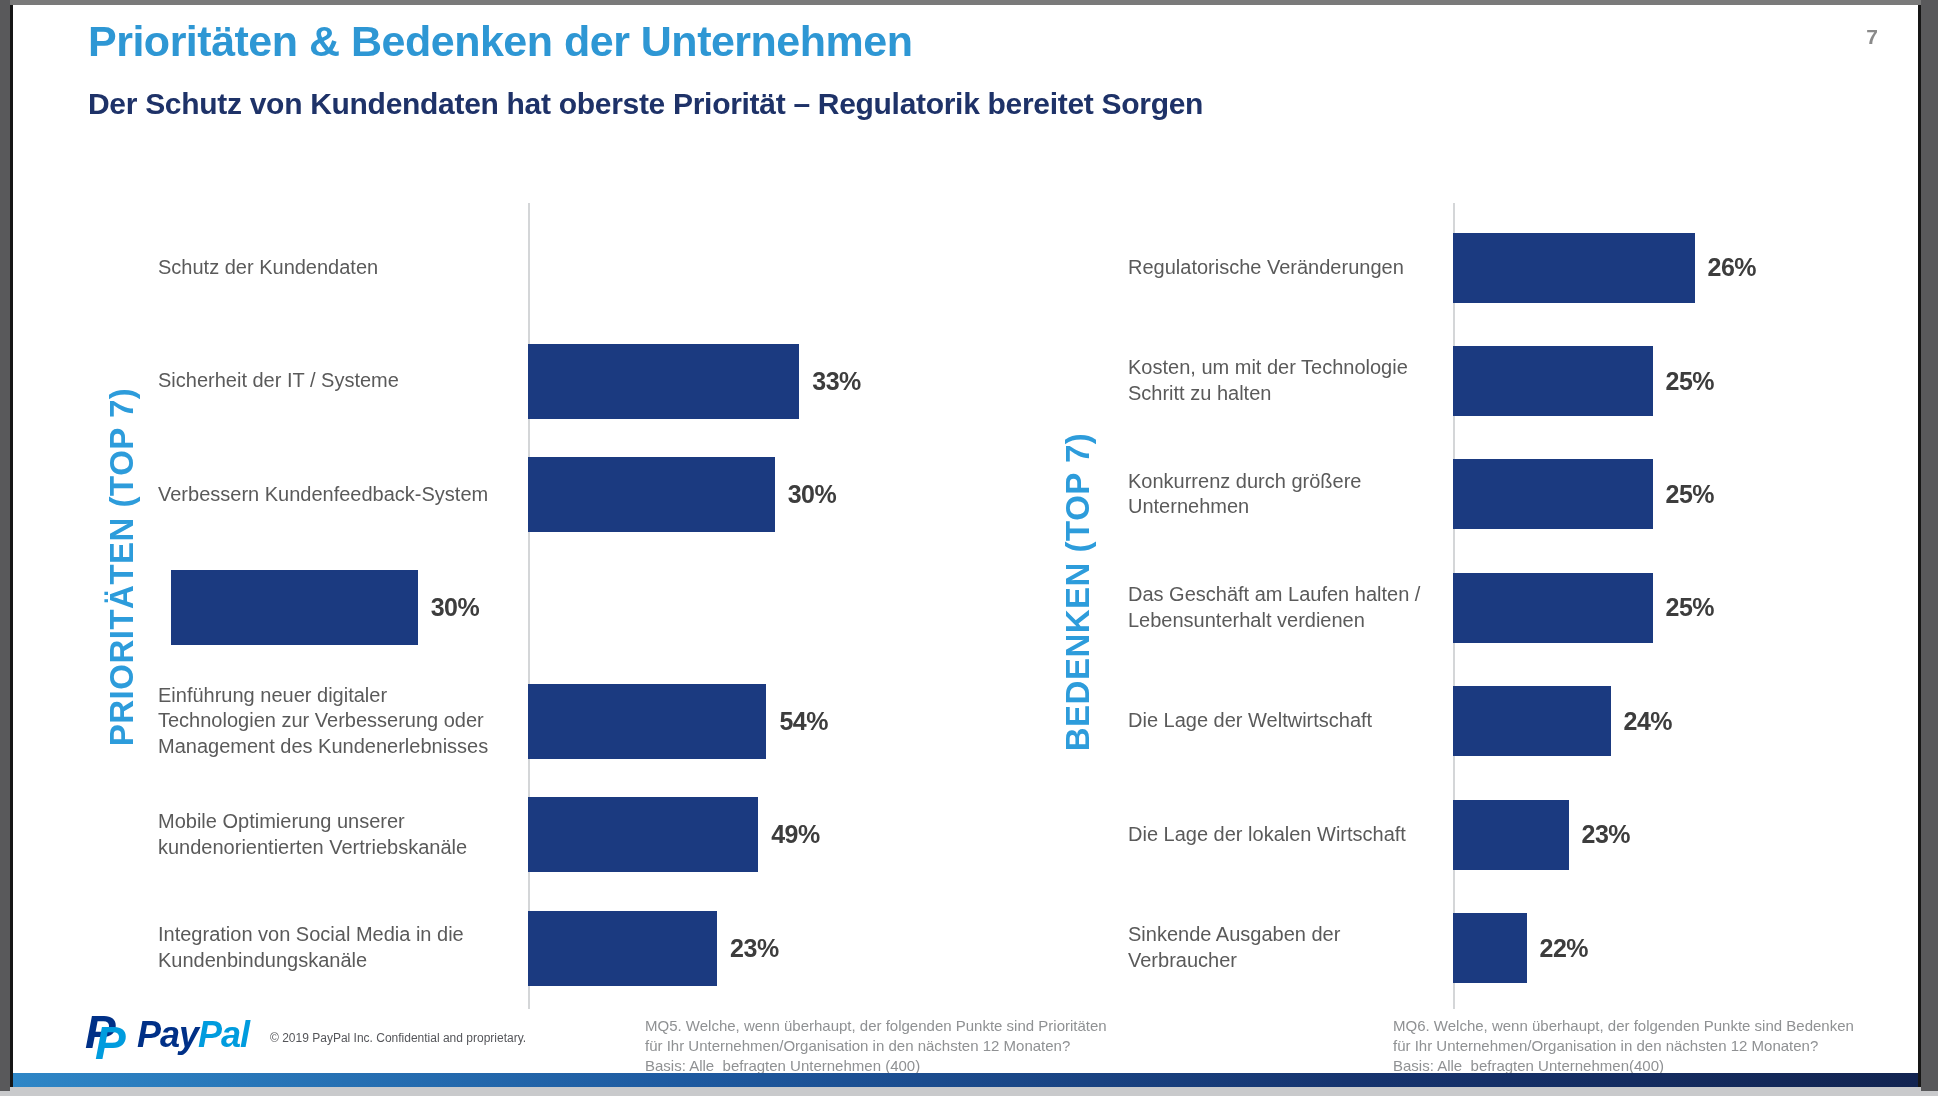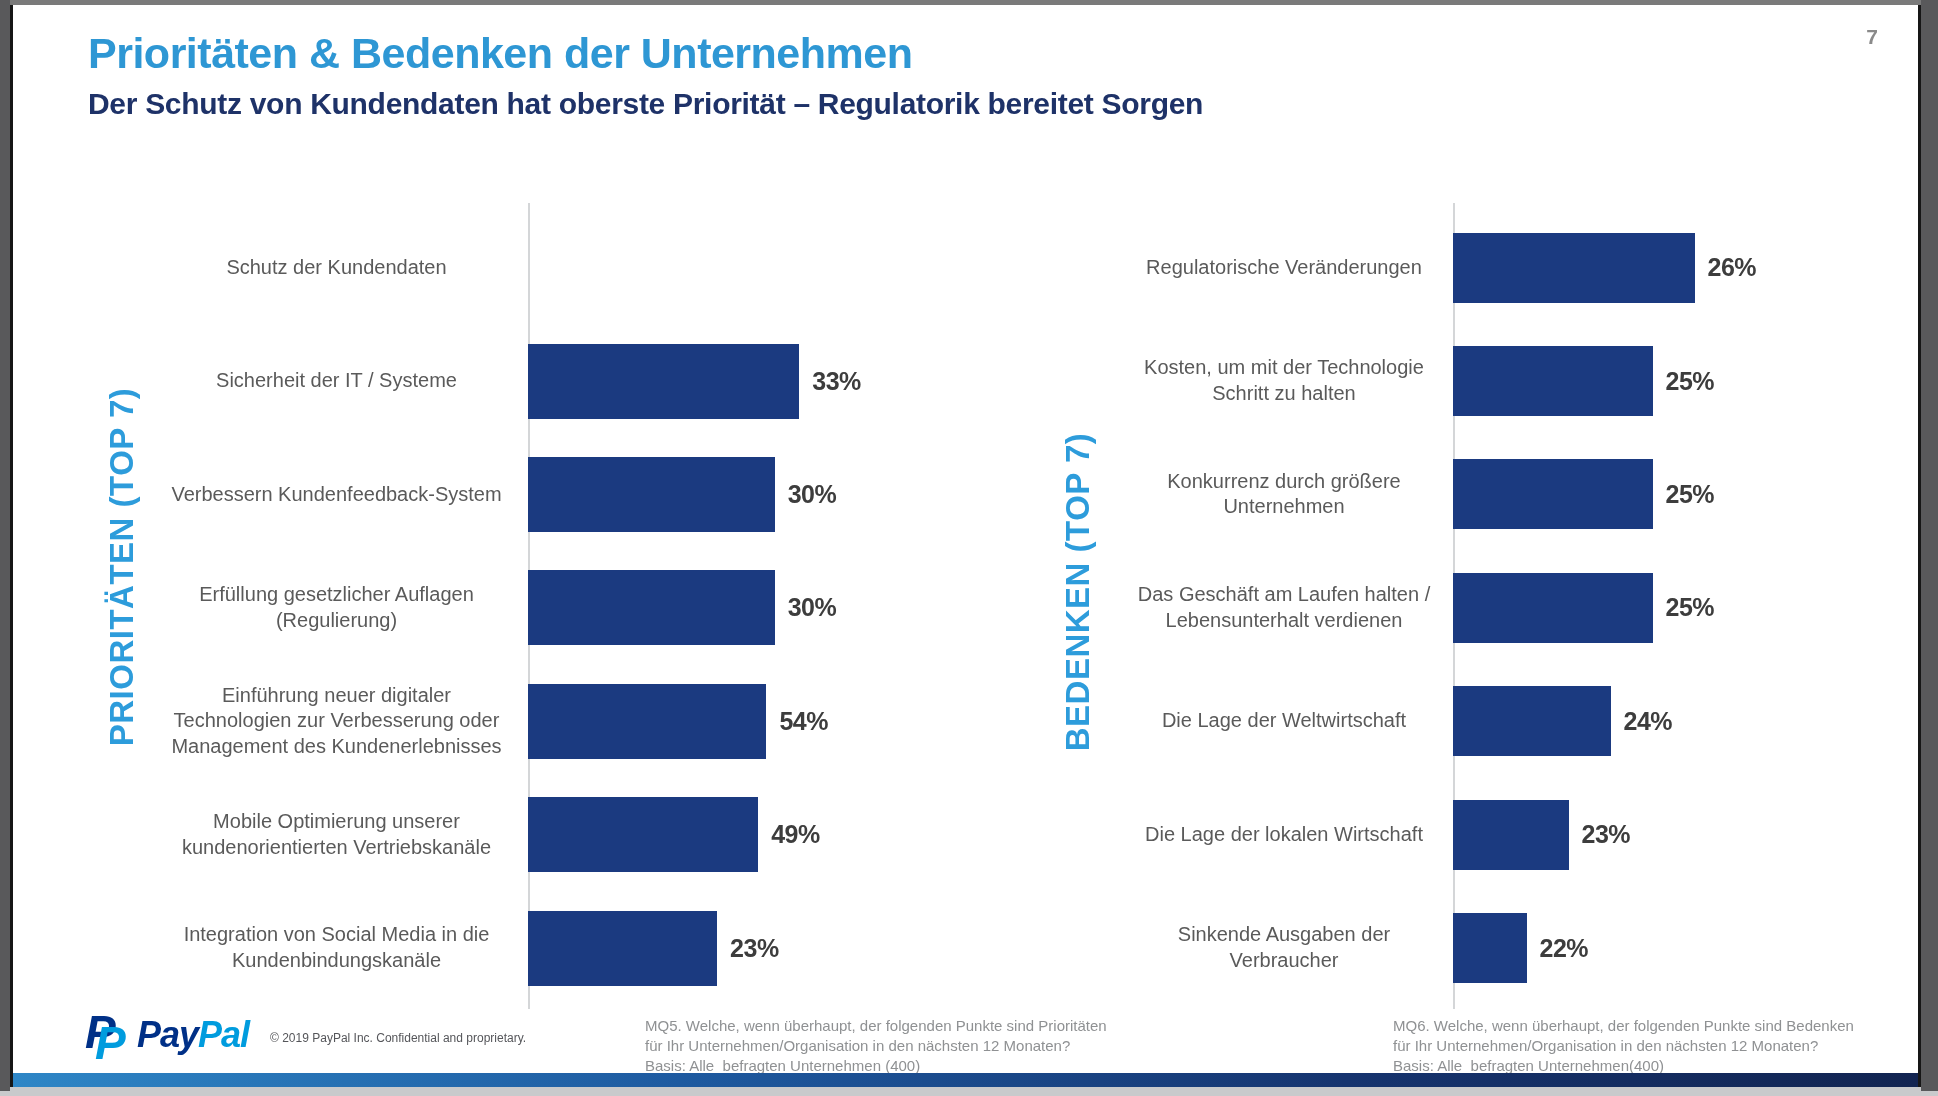--- a/index.html
+++ b/index.html
@@ -24,7 +24,7 @@
   .page-number { position:absolute; right:40px; top:20px; font-size:21px; font-weight:600; color:#8a8a8a; }
 
   .title {
-    position:absolute; left:75px; top:24px;
+    position:absolute; left:75px; top:12px;
     font-size:43px; font-weight:700; letter-spacing:-0.5px;
     color:#2e97d4; white-space:nowrap;
   }

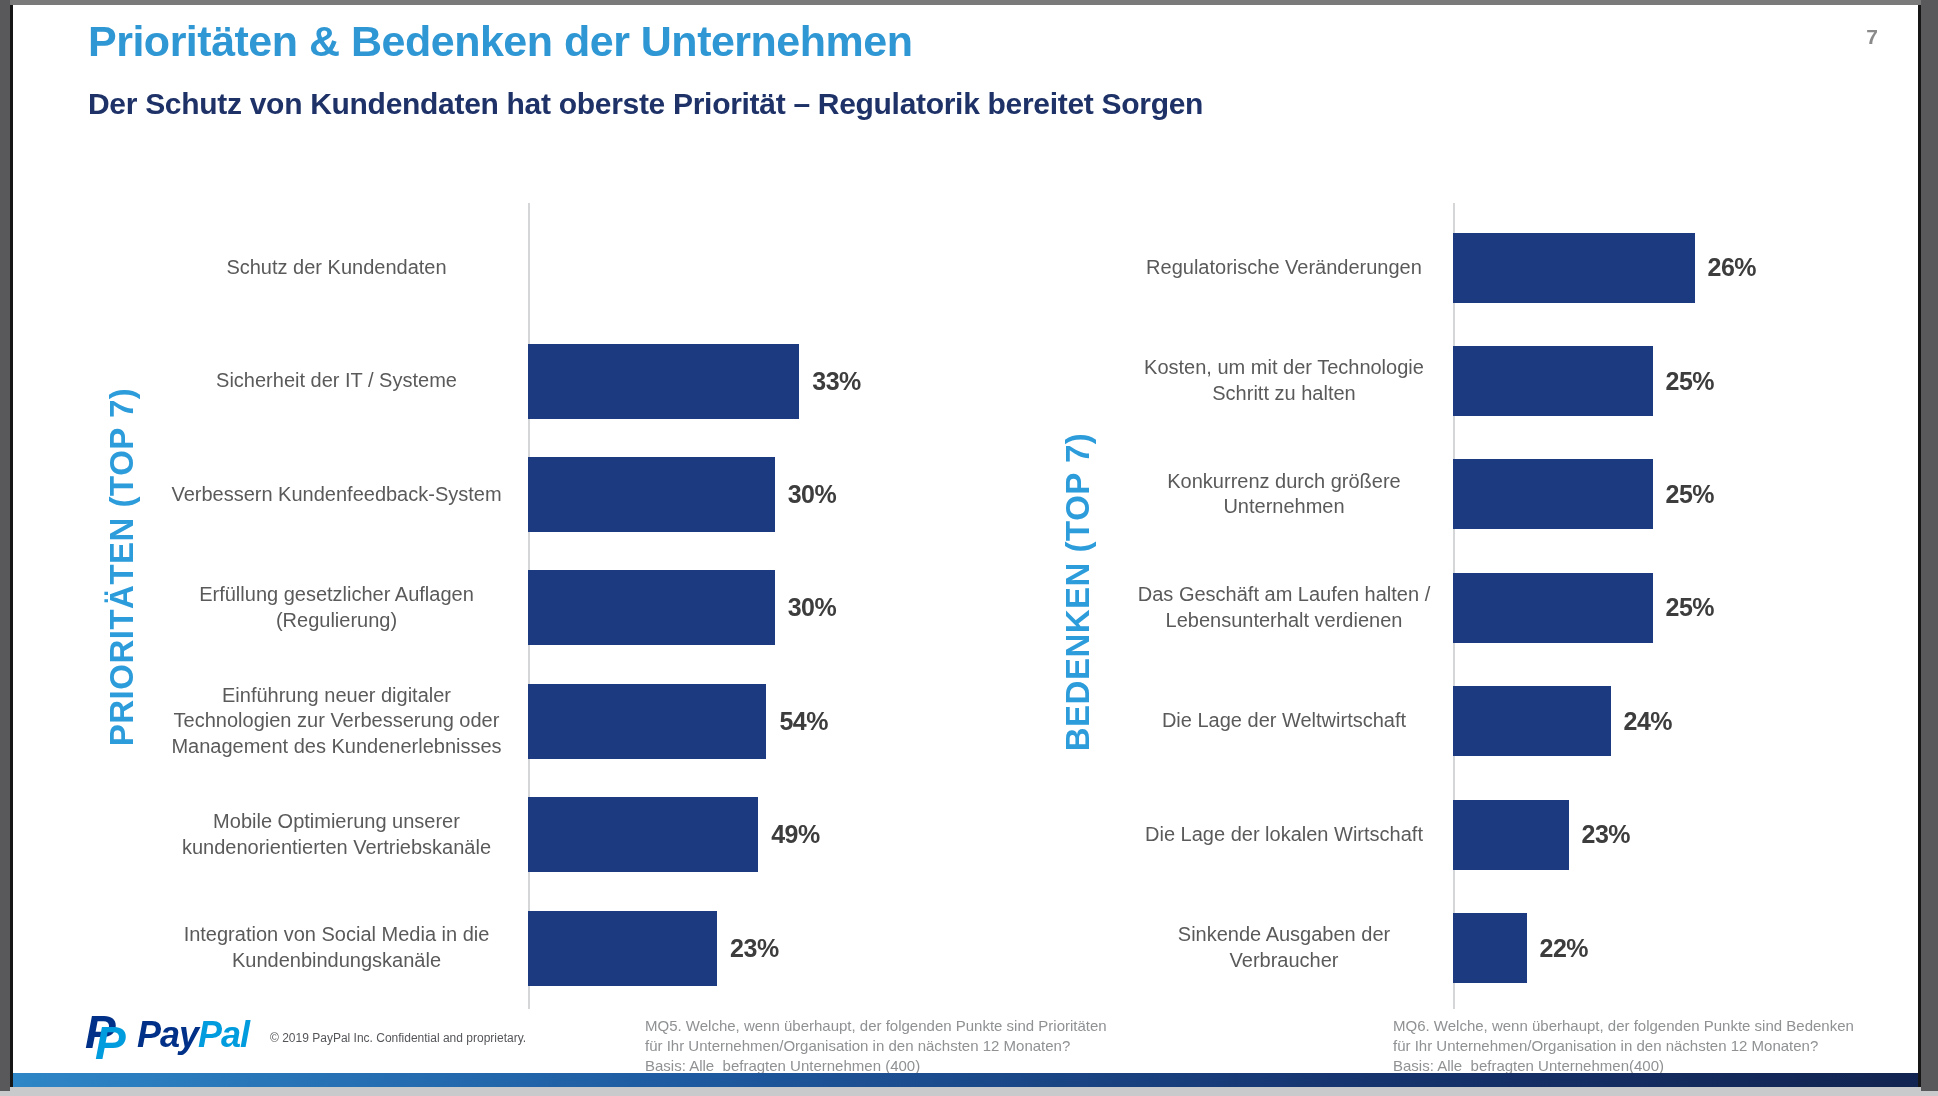--- a/index.html
+++ b/index.html
@@ -54,7 +54,7 @@
 
   .row { display:flex; align-items:center; height:113.4px; }
   .cat {
-    text-align:center; font-size:20px; line-height:1.28; color:#5a5a5a;
+    text-align:left; font-size:20px; line-height:1.28; color:#5a5a5a;
     white-space:pre-wrap;
   }
   .chart-0 .cat { width:357px; }

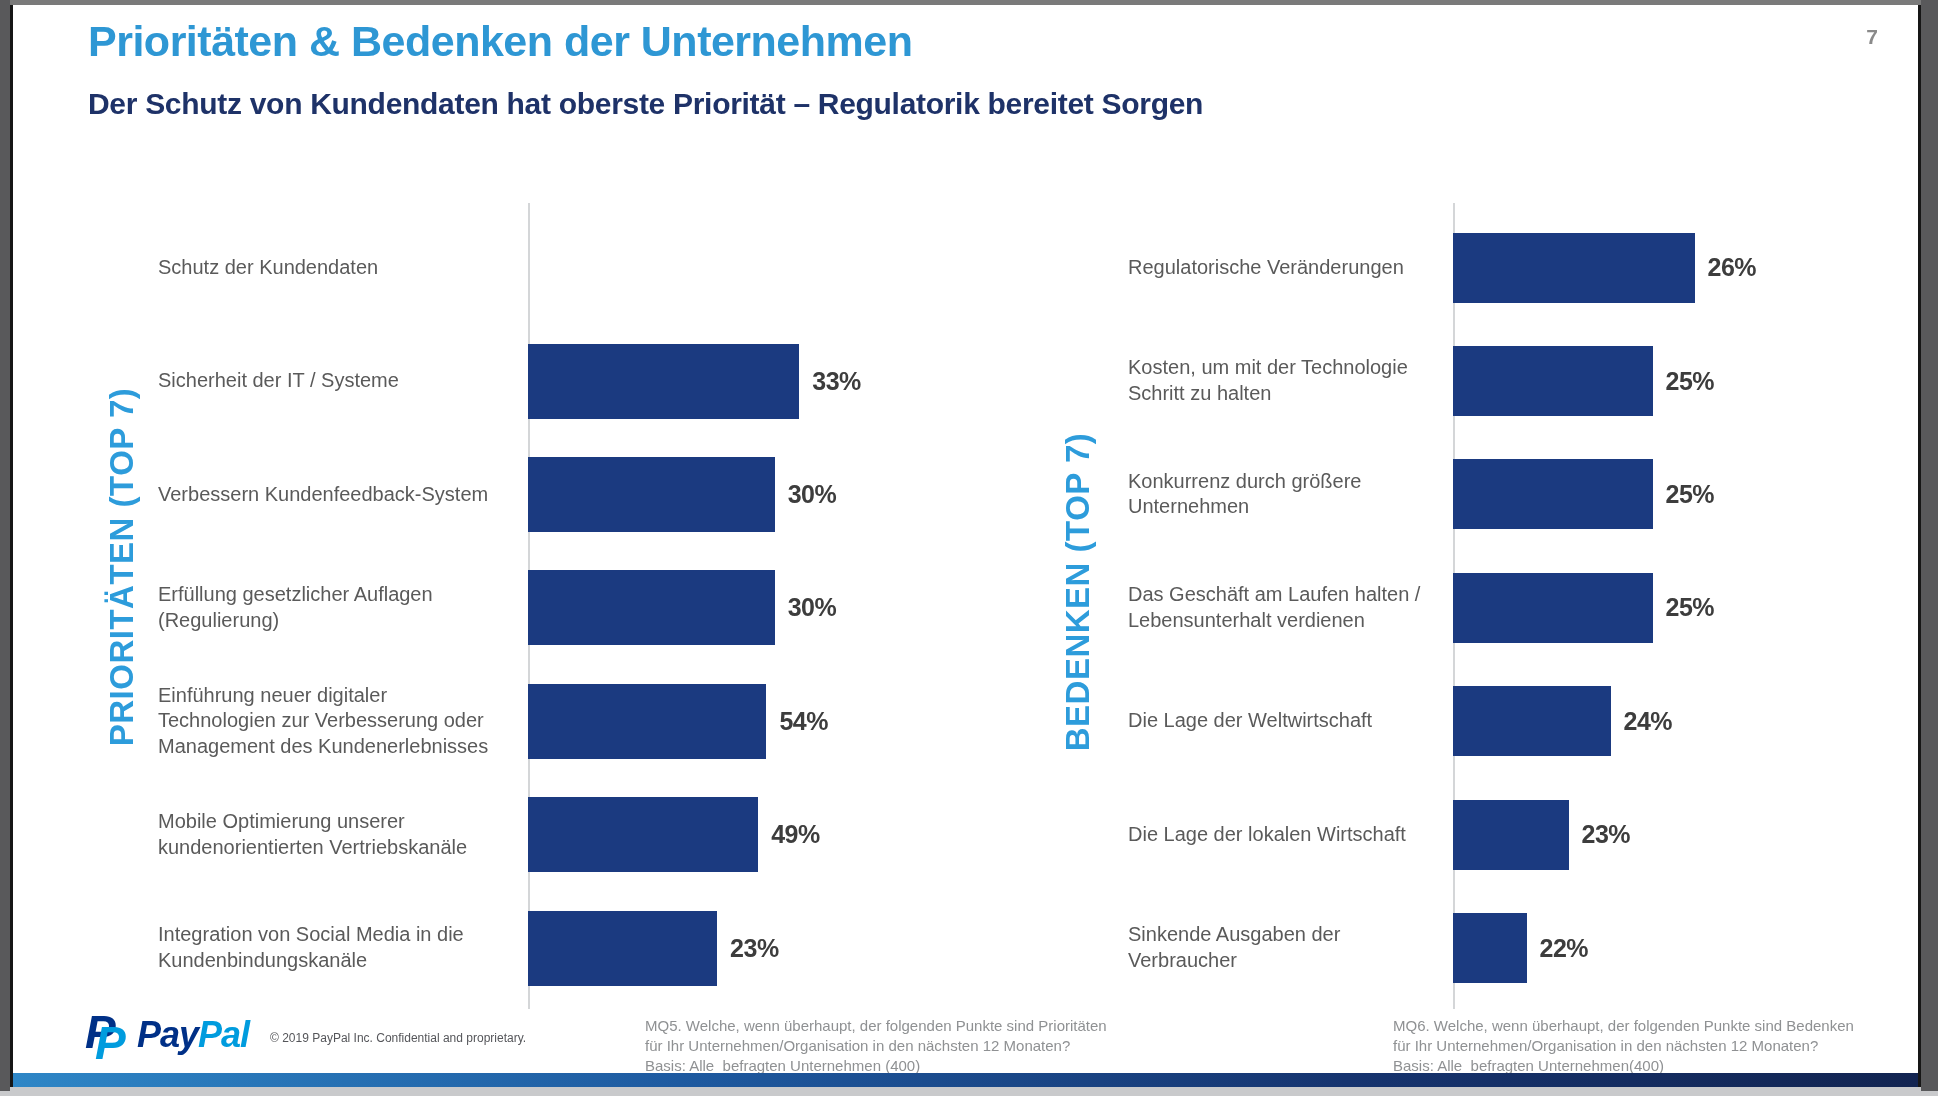--- a/index.html
+++ b/index.html
@@ -118,8 +118,6 @@
             </div>
           </div>
           <div class="row">
-            <div class="cat">Erfüllung gesetzlicher Auflagen
-(Regulierung)</div>
             <div class="barwrap">
               <div class="bar" style="width: 246.7px; height: 75px; background: rgb(27, 58, 128);"></div>
               <span class="val">30%</span>

